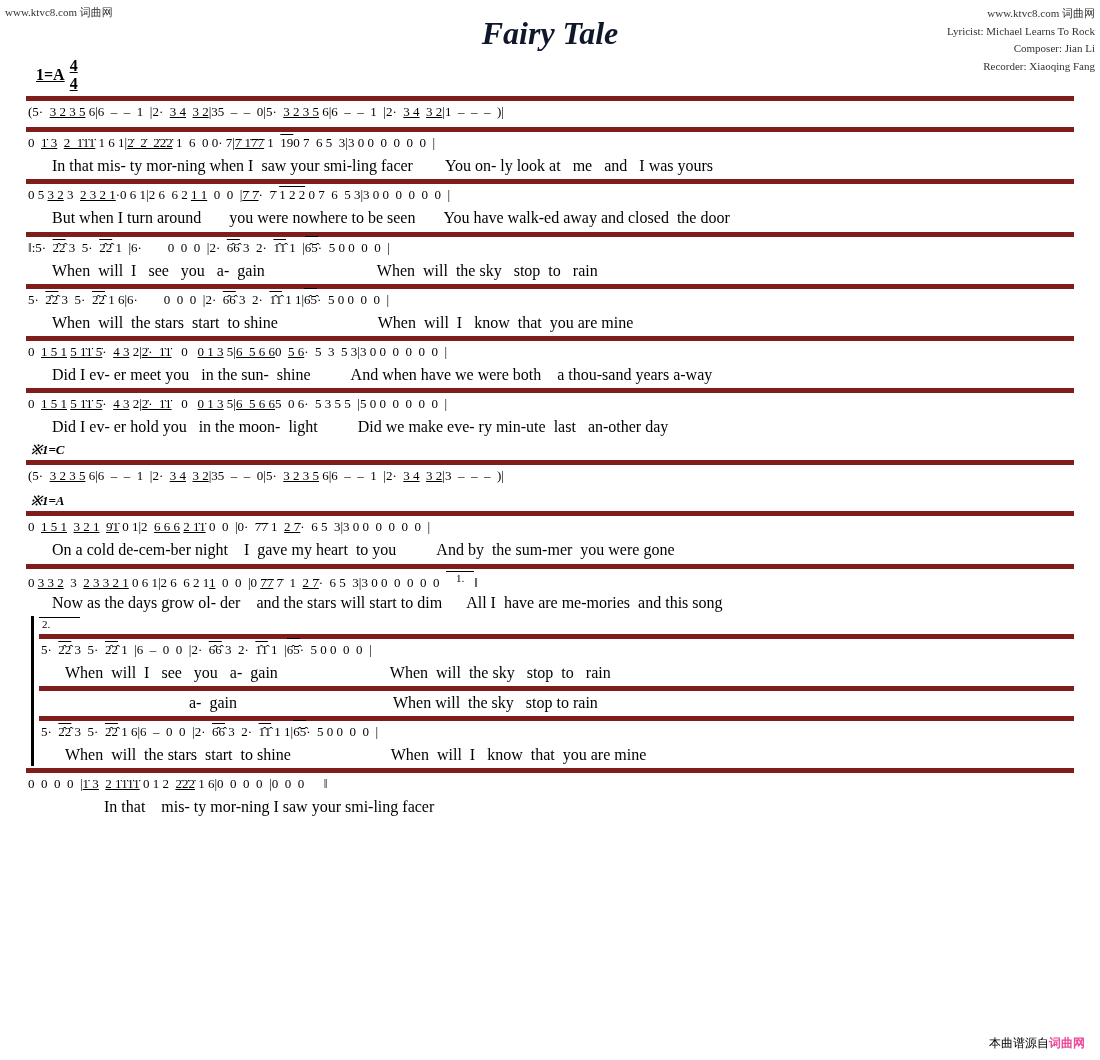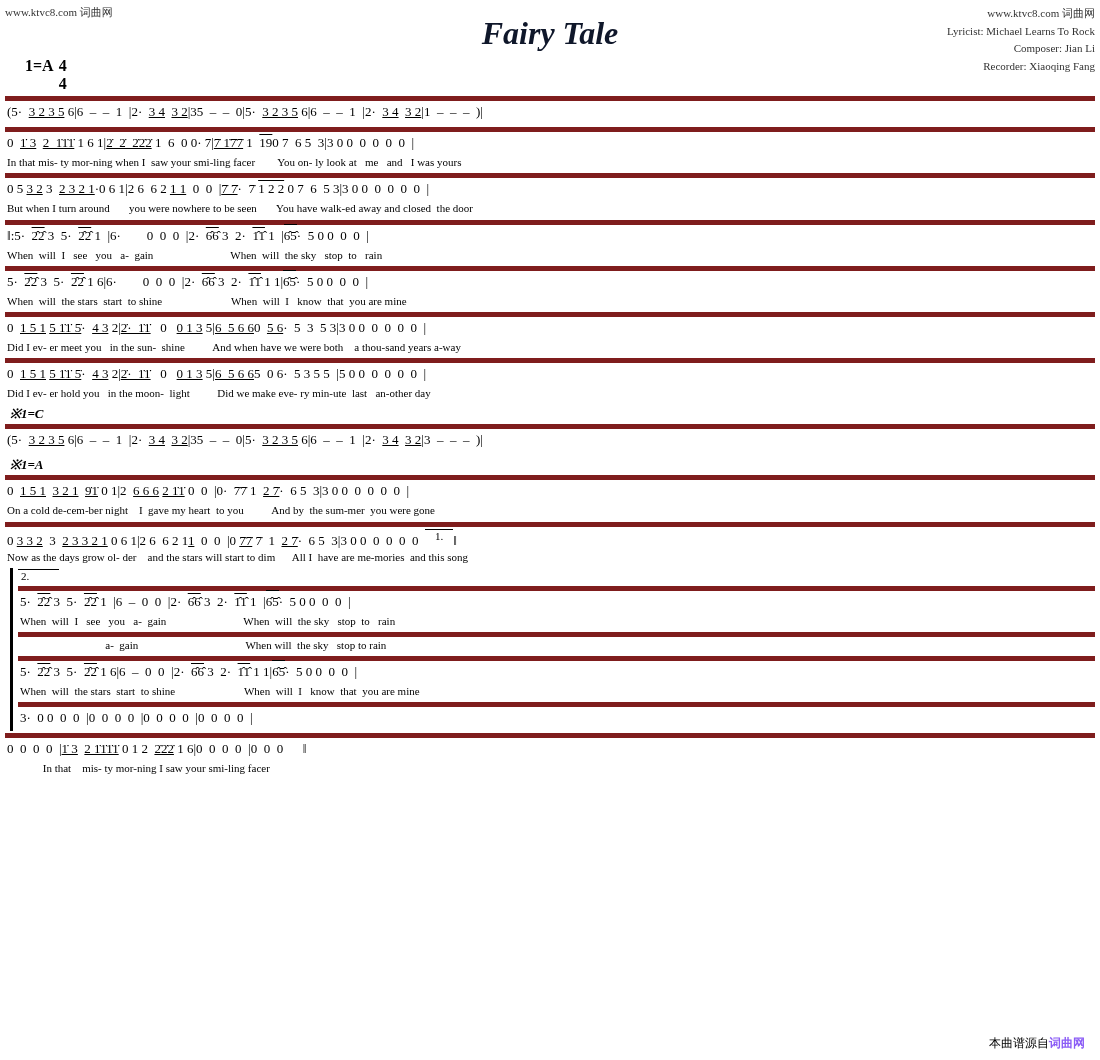--- a/index.html
+++ b/index.html
@@ -16,7 +16,7 @@
     .page {
       width: 1100px;
       min-height: 1060px;
-      padding: 10px 5px;
+      padding: 10px 26px;
       position: relative;
     }
     .watermark-top-left {

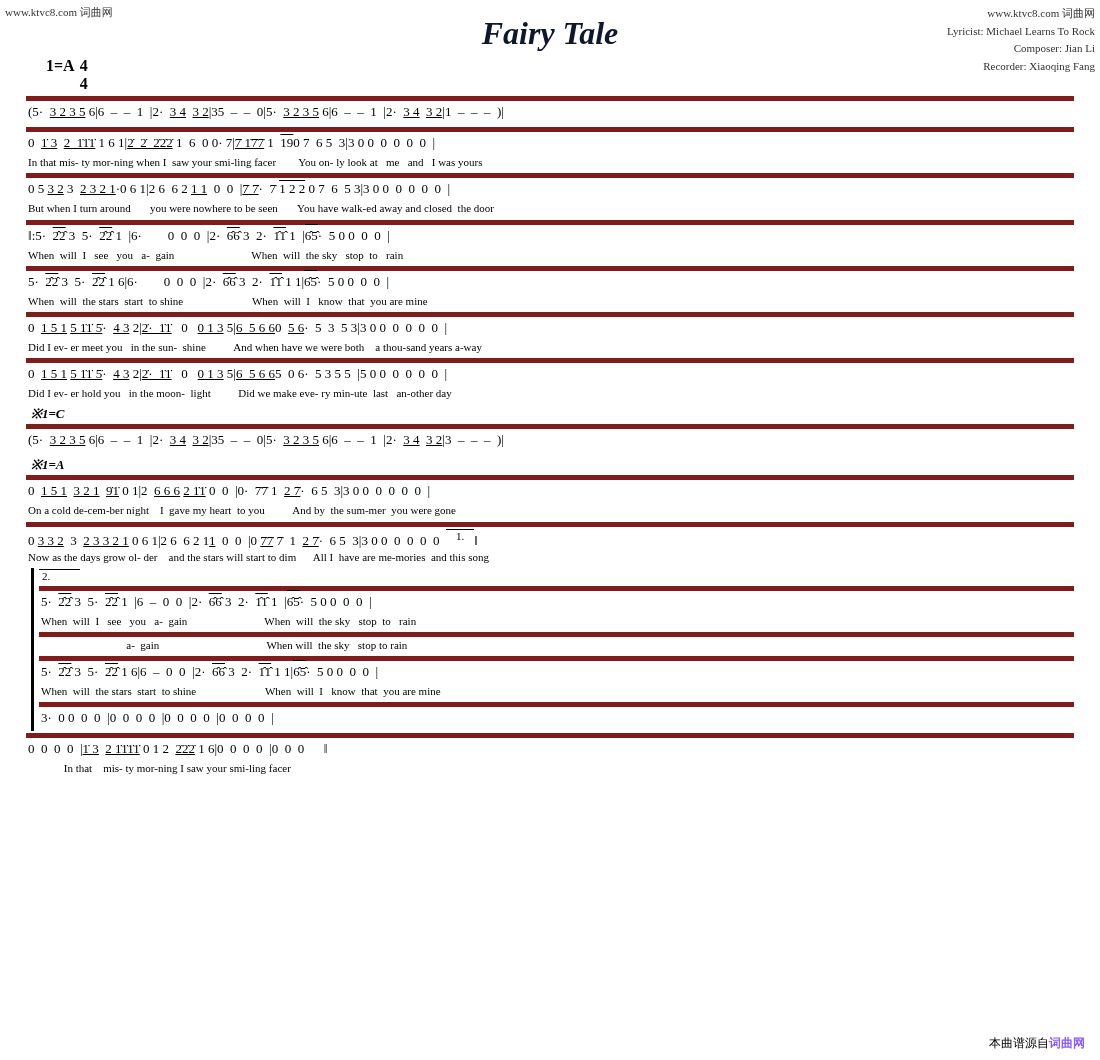--- a/index.html
+++ b/index.html
@@ -46,11 +46,12 @@
     }
     .key-time {
       display: flex;
-      align-items: flex-start;
-      margin-left: 20px;
+      align-items: center;
+      margin-left: 10px;
       margin-bottom: 4px;
       font-size: 16px;
       font-weight: bold;
+      text-decoration: underline;
     }
     .time-sig {
       display: inline-flex;

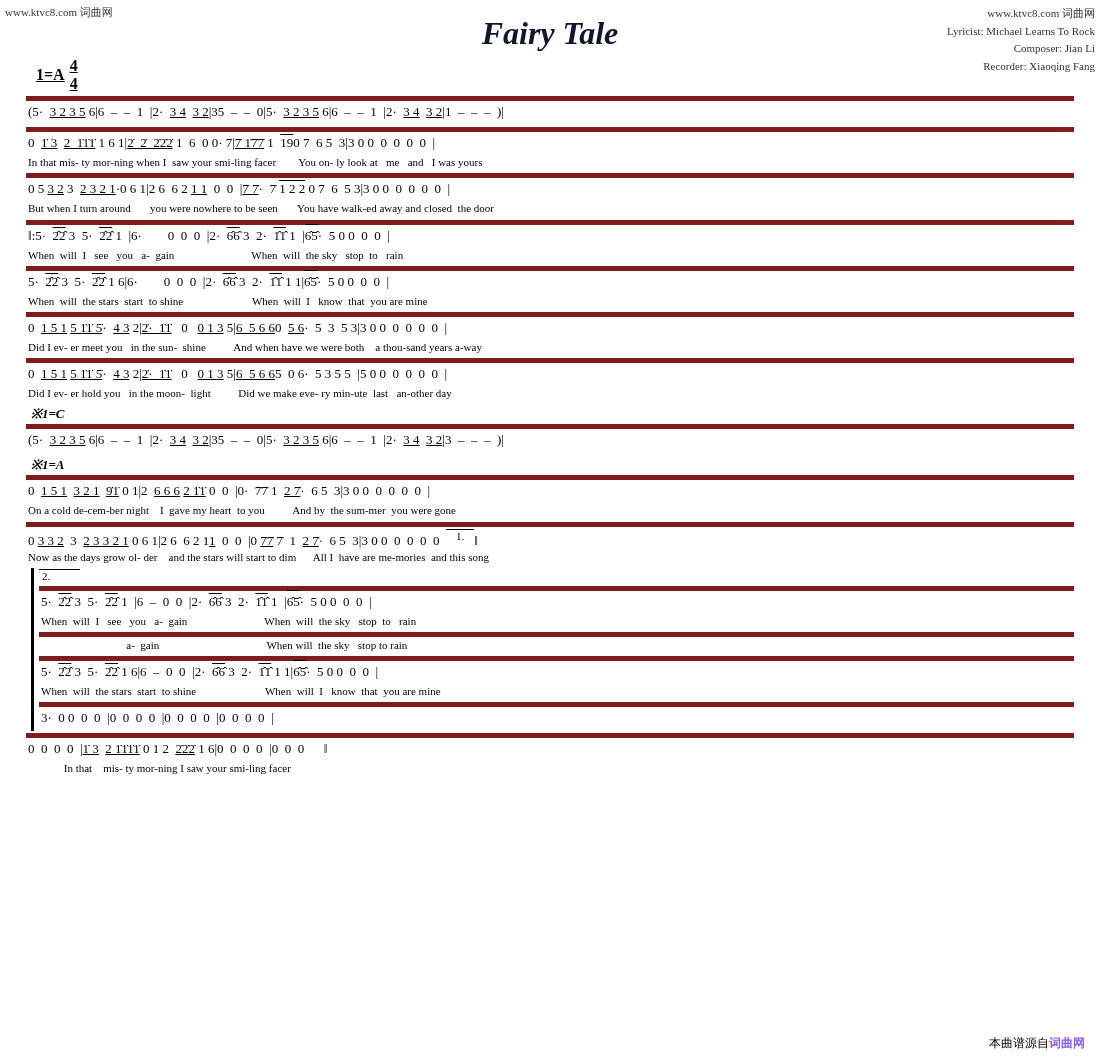--- a/index.html
+++ b/index.html
@@ -79,13 +79,14 @@
       padding: 1px 2px;
     }
     .lyrics-row {
-      font-size: 11px;
+      font-size: 16px;
       white-space: nowrap;
       overflow: visible;
       min-height: 14px;
       color: #000;
       padding: 0 2px 2px 2px;
       line-height: 1.2;
+      margin-left: 24px;
     }
     .key-change {
       font-size: 13px;

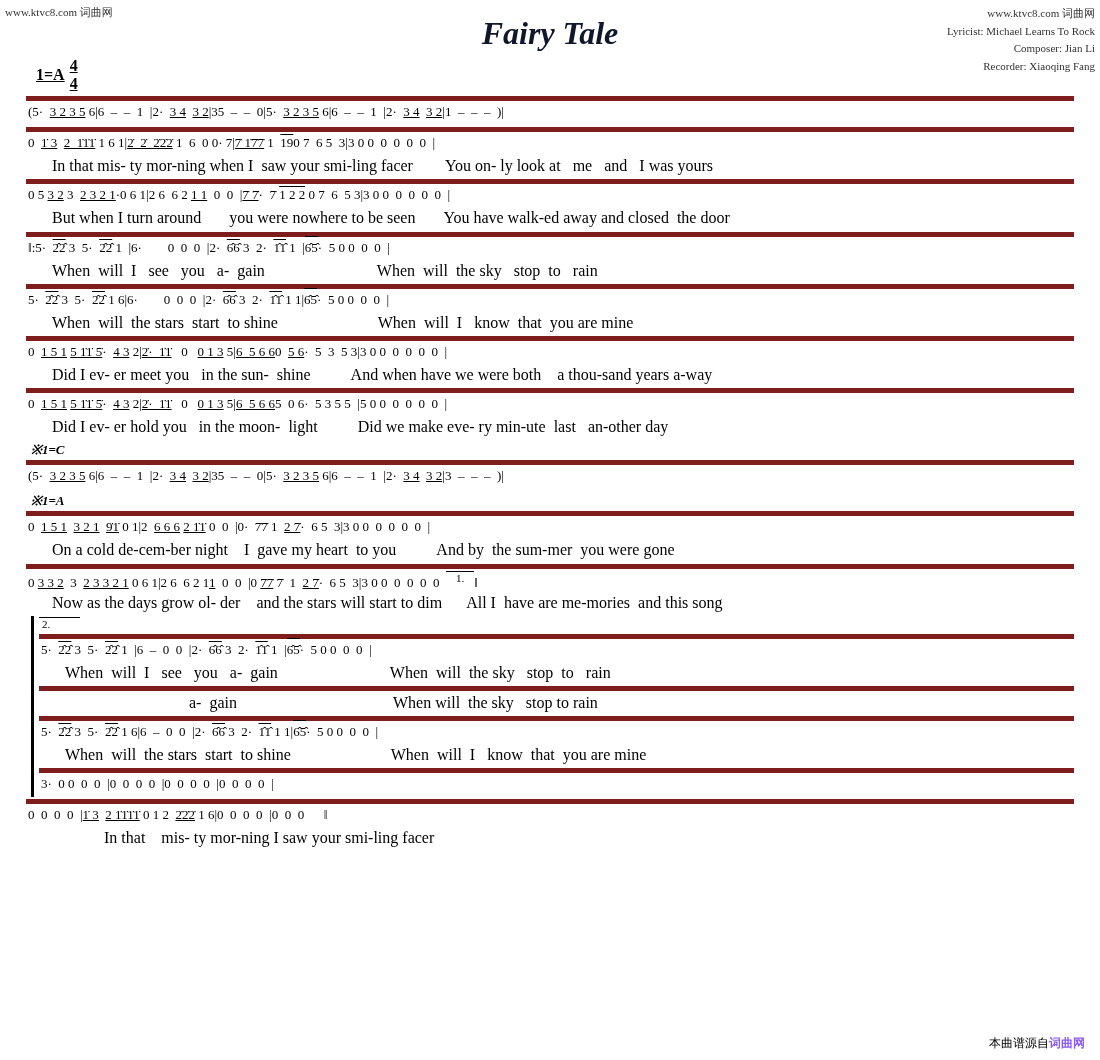--- a/index.html
+++ b/index.html
@@ -254,11 +254,6 @@
       </div>
 
       
-      <div class="music-line">
-        <div class="notes-row">
-          3·&nbsp;&nbsp;0 0&nbsp;&nbsp;0&nbsp;&nbsp;0&nbsp;&nbsp;|0&nbsp;&nbsp;0&nbsp;&nbsp;0&nbsp;&nbsp;0&nbsp;&nbsp;|0&nbsp;&nbsp;0&nbsp;&nbsp;0&nbsp;&nbsp;0&nbsp;&nbsp;|0&nbsp;&nbsp;0&nbsp;&nbsp;0&nbsp;&nbsp;0&nbsp;&nbsp;|
-        </div>
-      </div>
     </div>
 
     <div class="music-line">

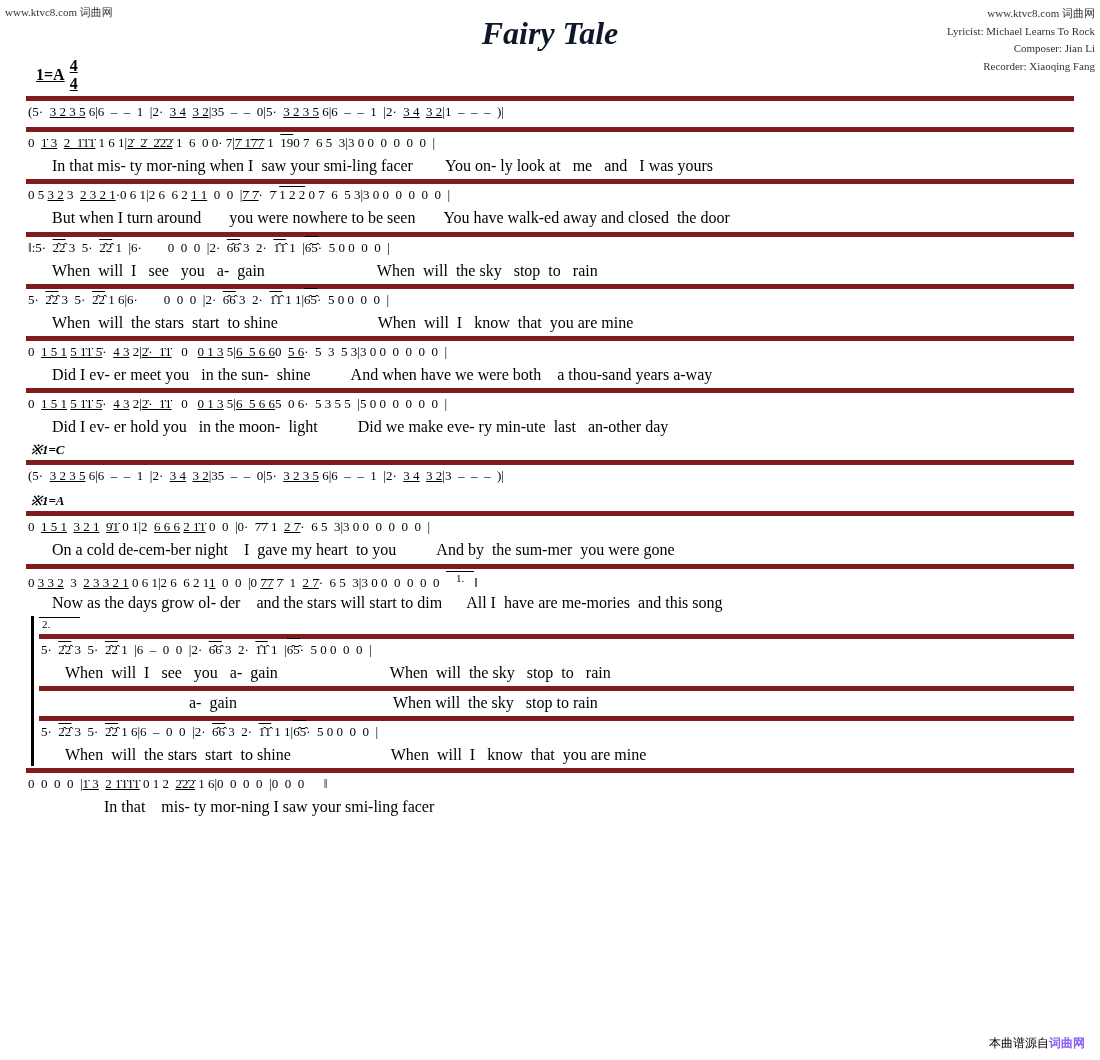--- a/index.html
+++ b/index.html
@@ -102,7 +102,7 @@
       color: #000;
     }
     .bottom-note .red {
-      color: #8b5cf6;
+      color: #ec4899;
       font-weight: bold;
     }
   </style>

